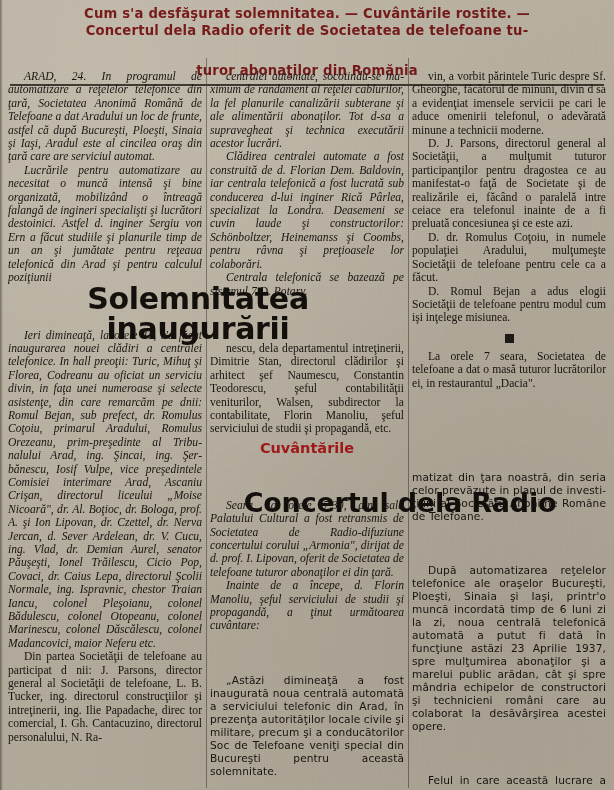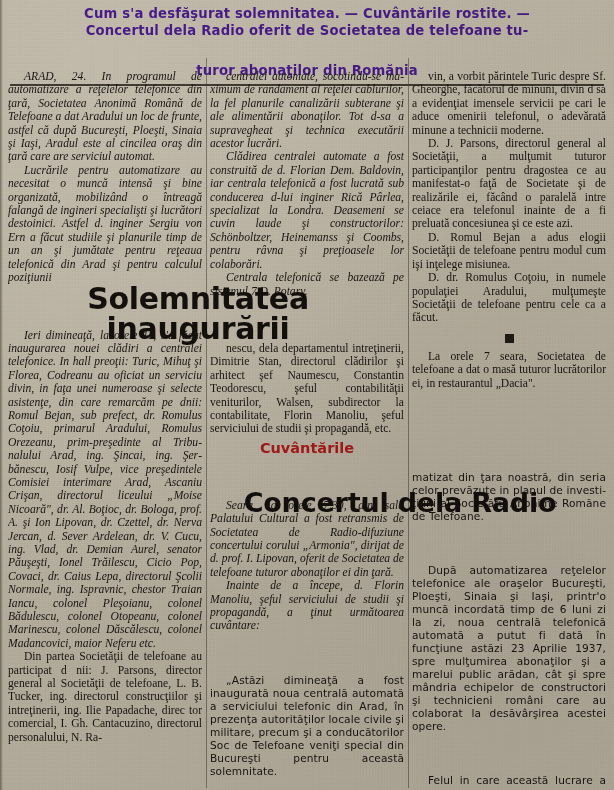--- a/index.html
+++ b/index.html
@@ -37,7 +37,7 @@
     font-size:13.2px;
     letter-spacing:.2px;
     line-height:17px;
-    color:#4c1d95;
+    color:#7f1d1d;
     white-space:nowrap;
   }
   .mh-l1{letter-spacing:.9px;}

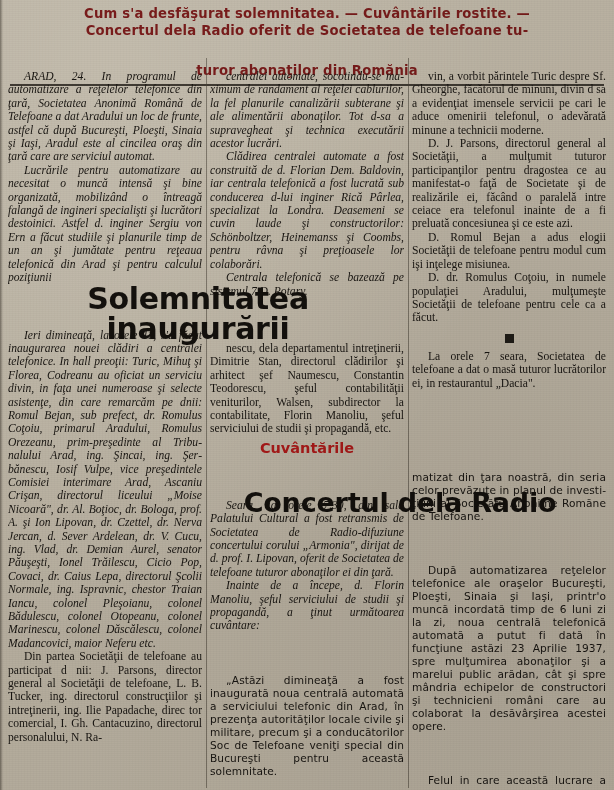--- a/index.html
+++ b/index.html
@@ -166,8 +166,8 @@
     <div class="col c3">
       <p class="bt rom ind">vin, a vorbit părintele Turic despre Sf. Gheorghe, făcătorul de mi­nuni, divin d sa a evidenţiat imen­sele servicii pe cari le aduce o­menirii telefonul, o adevărată minune a technicii moderne.</p>
       <p class="bt rom ind">D. J. Parsons, directorul gene­ral al Societăţii, a mulţumit tu­turor participanţilor pentru dra­gostea ce au manifestat-o faţă de Societate şi de realizările ei, fă­când o paralelă intre ceiace era telefonul inainte de a fi preluată concesiunea şi ce este azi.</p>
+      <p class="bt rom ind">D. dr. Romulus Coţoiu, in nu­mele populaţiei Aradului, mulţu­meşte Societăţii de telefoane pen­tru cele ca a făcut.</p>
       <p class="bt rom ind">D. Romul Bejan a adus elogii Societăţii de telefoane pentru mo­dul cum işi inţelege misiunea.</p>
-      <p class="bt rom ind">D. dr. Romulus Coţoiu, in nu­mele populaţiei Aradului, mulţu­meşte Societăţii de telefoane pen­tru cele ca a făcut.</p>
       <div class="sqdiv"><span></span></div>
       <p class="bt rom ind">La orele 7 seara, Societatea de telefoane a dat o masă tuturor lucrătorilor ei, in restaurantul „Dacia".</p>
       <div class="gap-concert"></div>

